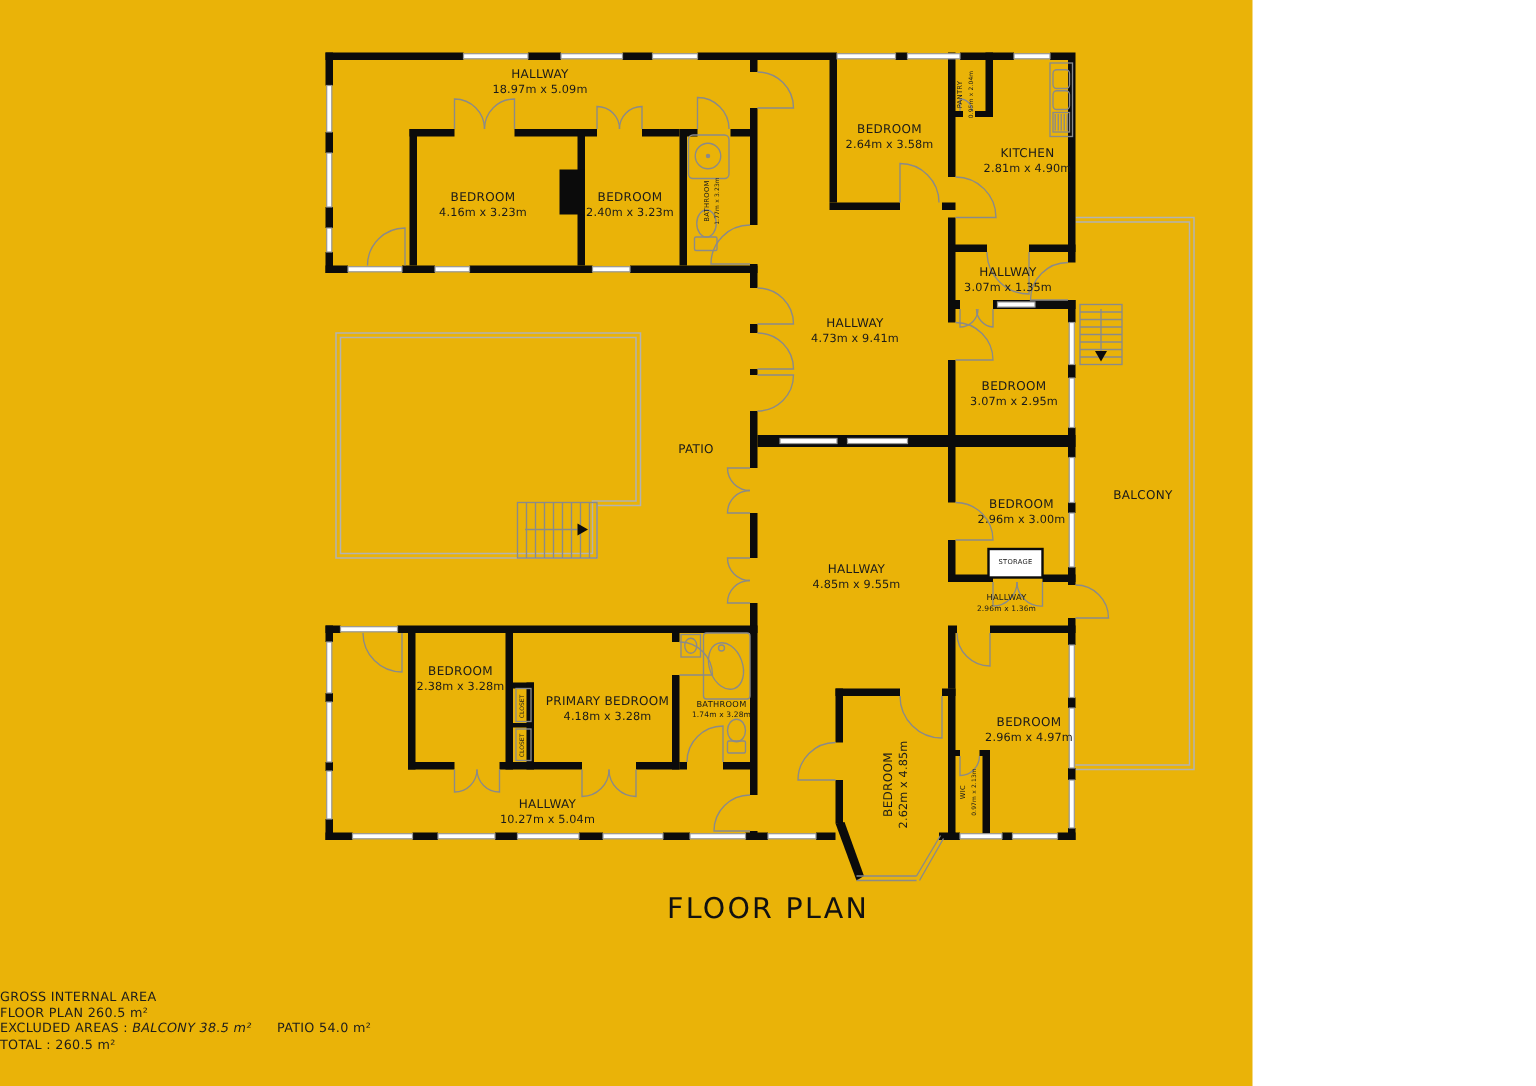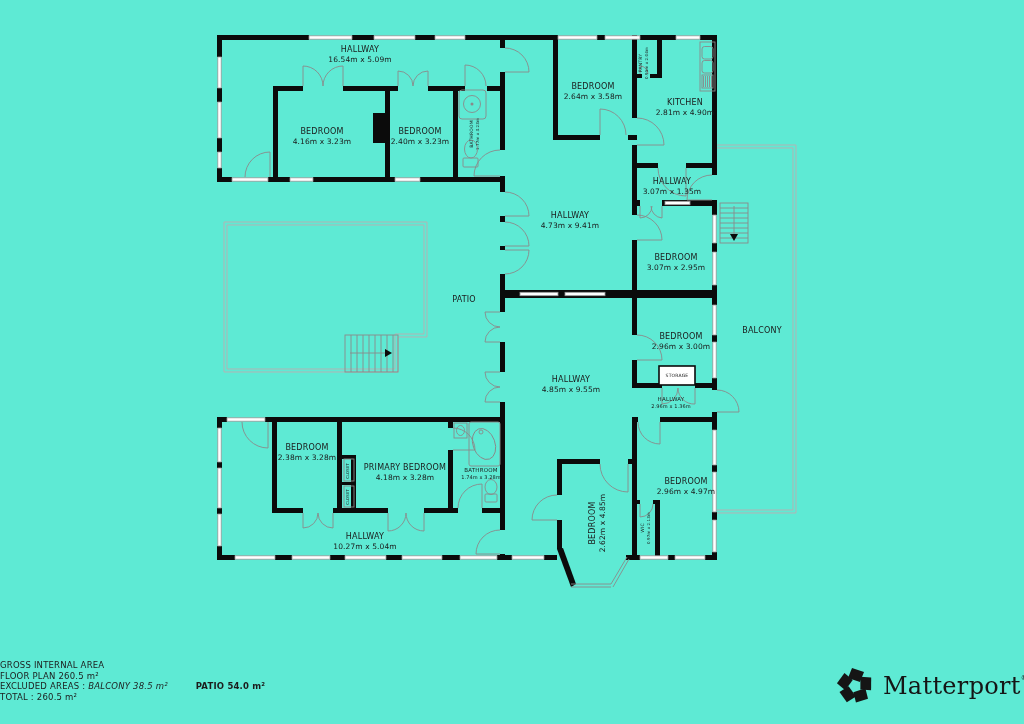--- a/index.html
+++ b/index.html
@@ -3,7 +3,7 @@
 <meta charset="utf-8">
 <style>
   html,body{margin:0;padding:0;background:#fff;}
-  .canvas{position:relative;width:1024px;height:724px;background:#5eead4;overflow:hidden;
+  .canvas{position:relative;width:835px;height:724px;background:#eab308;overflow:hidden;
           font-family:"DejaVu Sans", "Liberation Sans", sans-serif;color:#1a1a1a;}
   svg.plan{position:absolute;left:0;top:0;}
   .w{fill:#0b0b0b;}

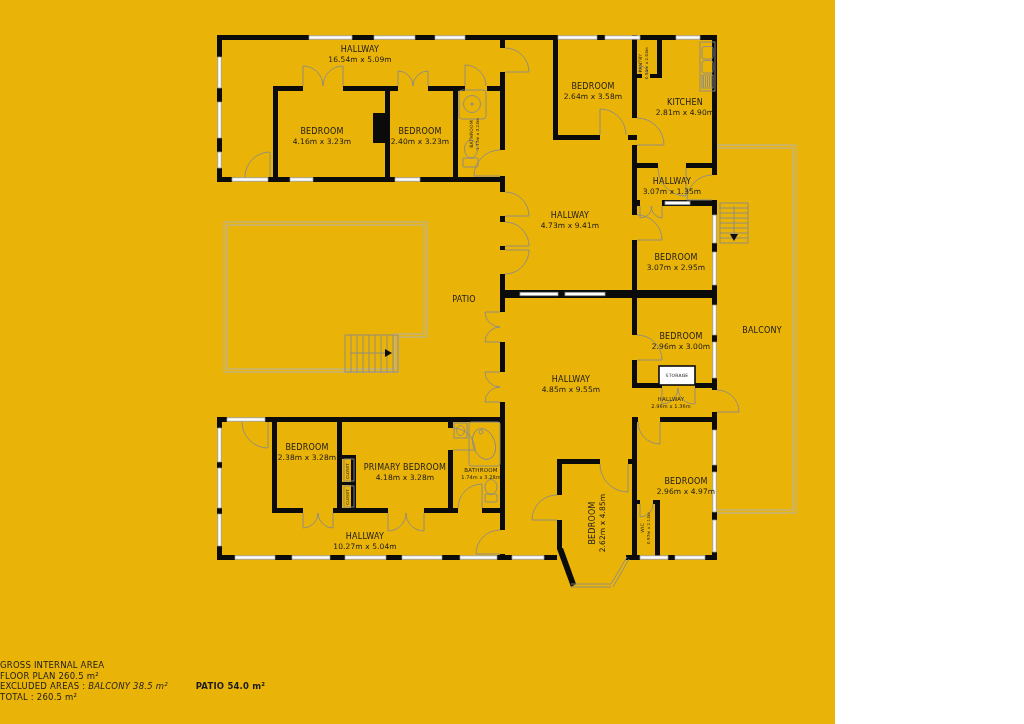--- a/index.html
+++ b/index.html
@@ -320,7 +320,7 @@
 
   <div class="lbl" style="left:360px;top:55px">
     <div class="nm">HALLWAY</div>
-    <div class="dm">16.54m x 5.09m</div>
+    <div class="dm">18.97m x 5.09m</div>
   </div>
   <div class="lbl" style="left:322px;top:137px">
     <div class="nm">BEDROOM</div>

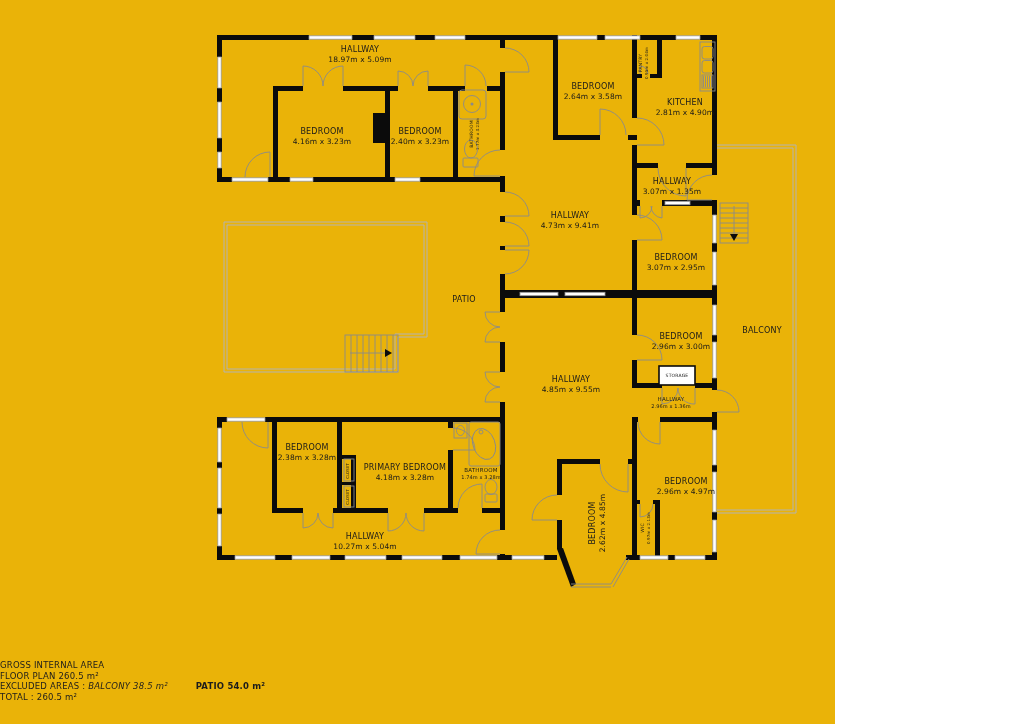--- a/index.html
+++ b/index.html
@@ -414,6 +414,7 @@
     <div class="dm">10.27m x 5.04m</div>
   </div>
 
+  <div class="title">FLOOR PLAN</div>
 
   <div class="footer">
     <div>GROSS INTERNAL AREA</div>

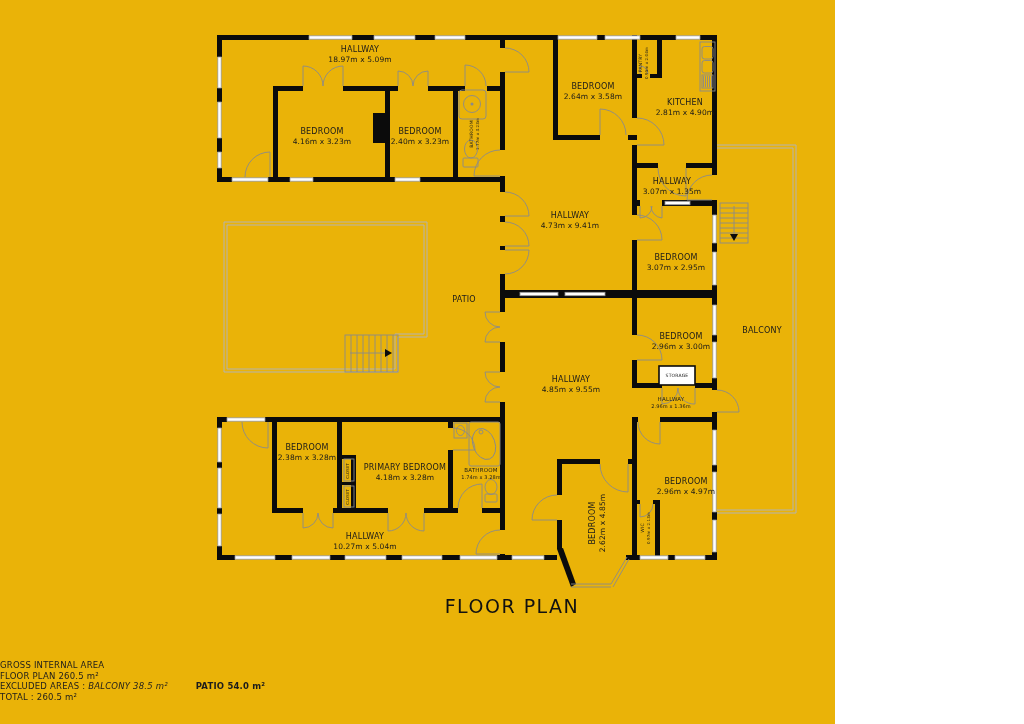--- a/index.html
+++ b/index.html
@@ -26,7 +26,7 @@
   .footer{position:absolute;left:0;top:660px;width:1024px;text-align:left;
           font-size:8.5px;line-height:10.5px;color:#1c1c1c;letter-spacing:.2px;}
   .footer .gap-s{margin-left:0;font-style:italic;}
-  .footer .gap-l{margin-left:25px;font-weight:bold;}
+  .footer .gap-l{margin-left:14px;}
   .disclaimer{margin-top:1px;font-size:8px;color:#2a2a2a;}
   .brand{position:absolute;left:833px;top:664px;display:flex;align-items:center;}
   .brand-text{font-family:"DejaVu Serif", "Liberation Serif", serif;font-size:24px;color:#151515;

